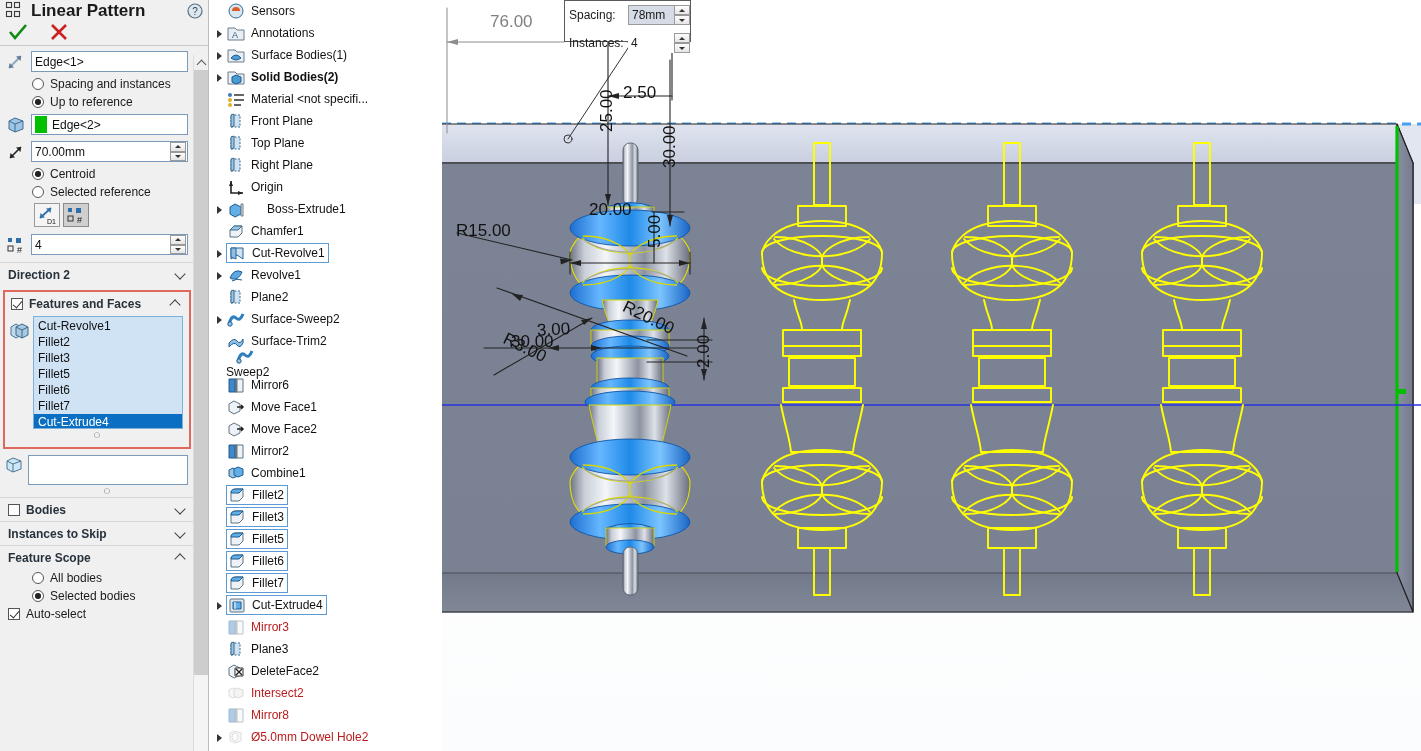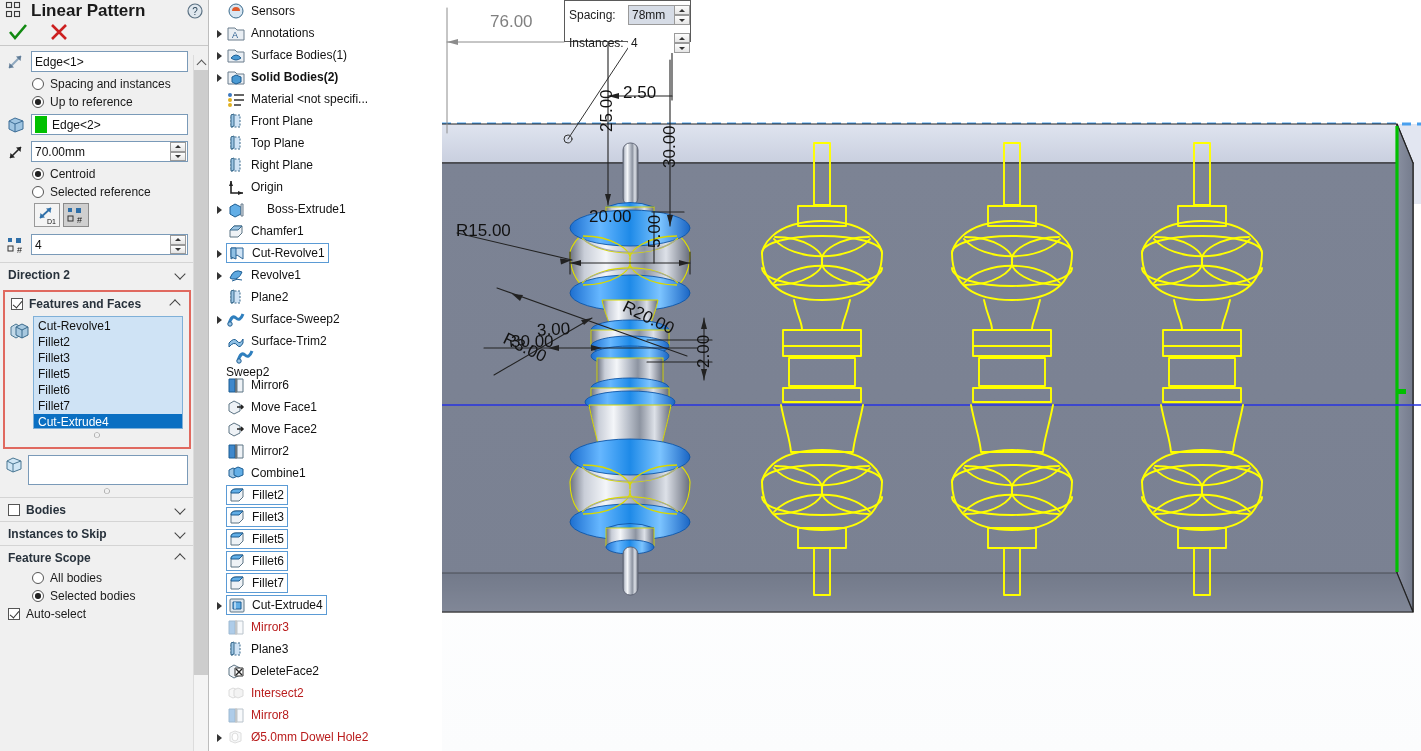--- a/index.html
+++ b/index.html
@@ -998,7 +998,7 @@
     <div class="dimtxt" style="left:181px; top:83px;">2.50</div>
     <div class="dimtxt vert" style="left:218px; top:168px;">30.00</div>
     <div class="dimtxt vert" style="left:203px; top:248px;">5.00</div>
-    <div class="dimtxt" style="left:147px; top:200px;margin-top:7px;">20.00</div>
+    <div class="dimtxt" style="left:147px; top:200px;">20.00</div>
     <div class="dimtxt" style="left:14px;  top:221px;">R15.00</div>
     <div class="dimtxt" style="left:95px;  top:320px; transform:rotate(-3deg);">3.00</div>
     <div class="dimtxt" style="left:69px;  top:332px;">30.00</div>

